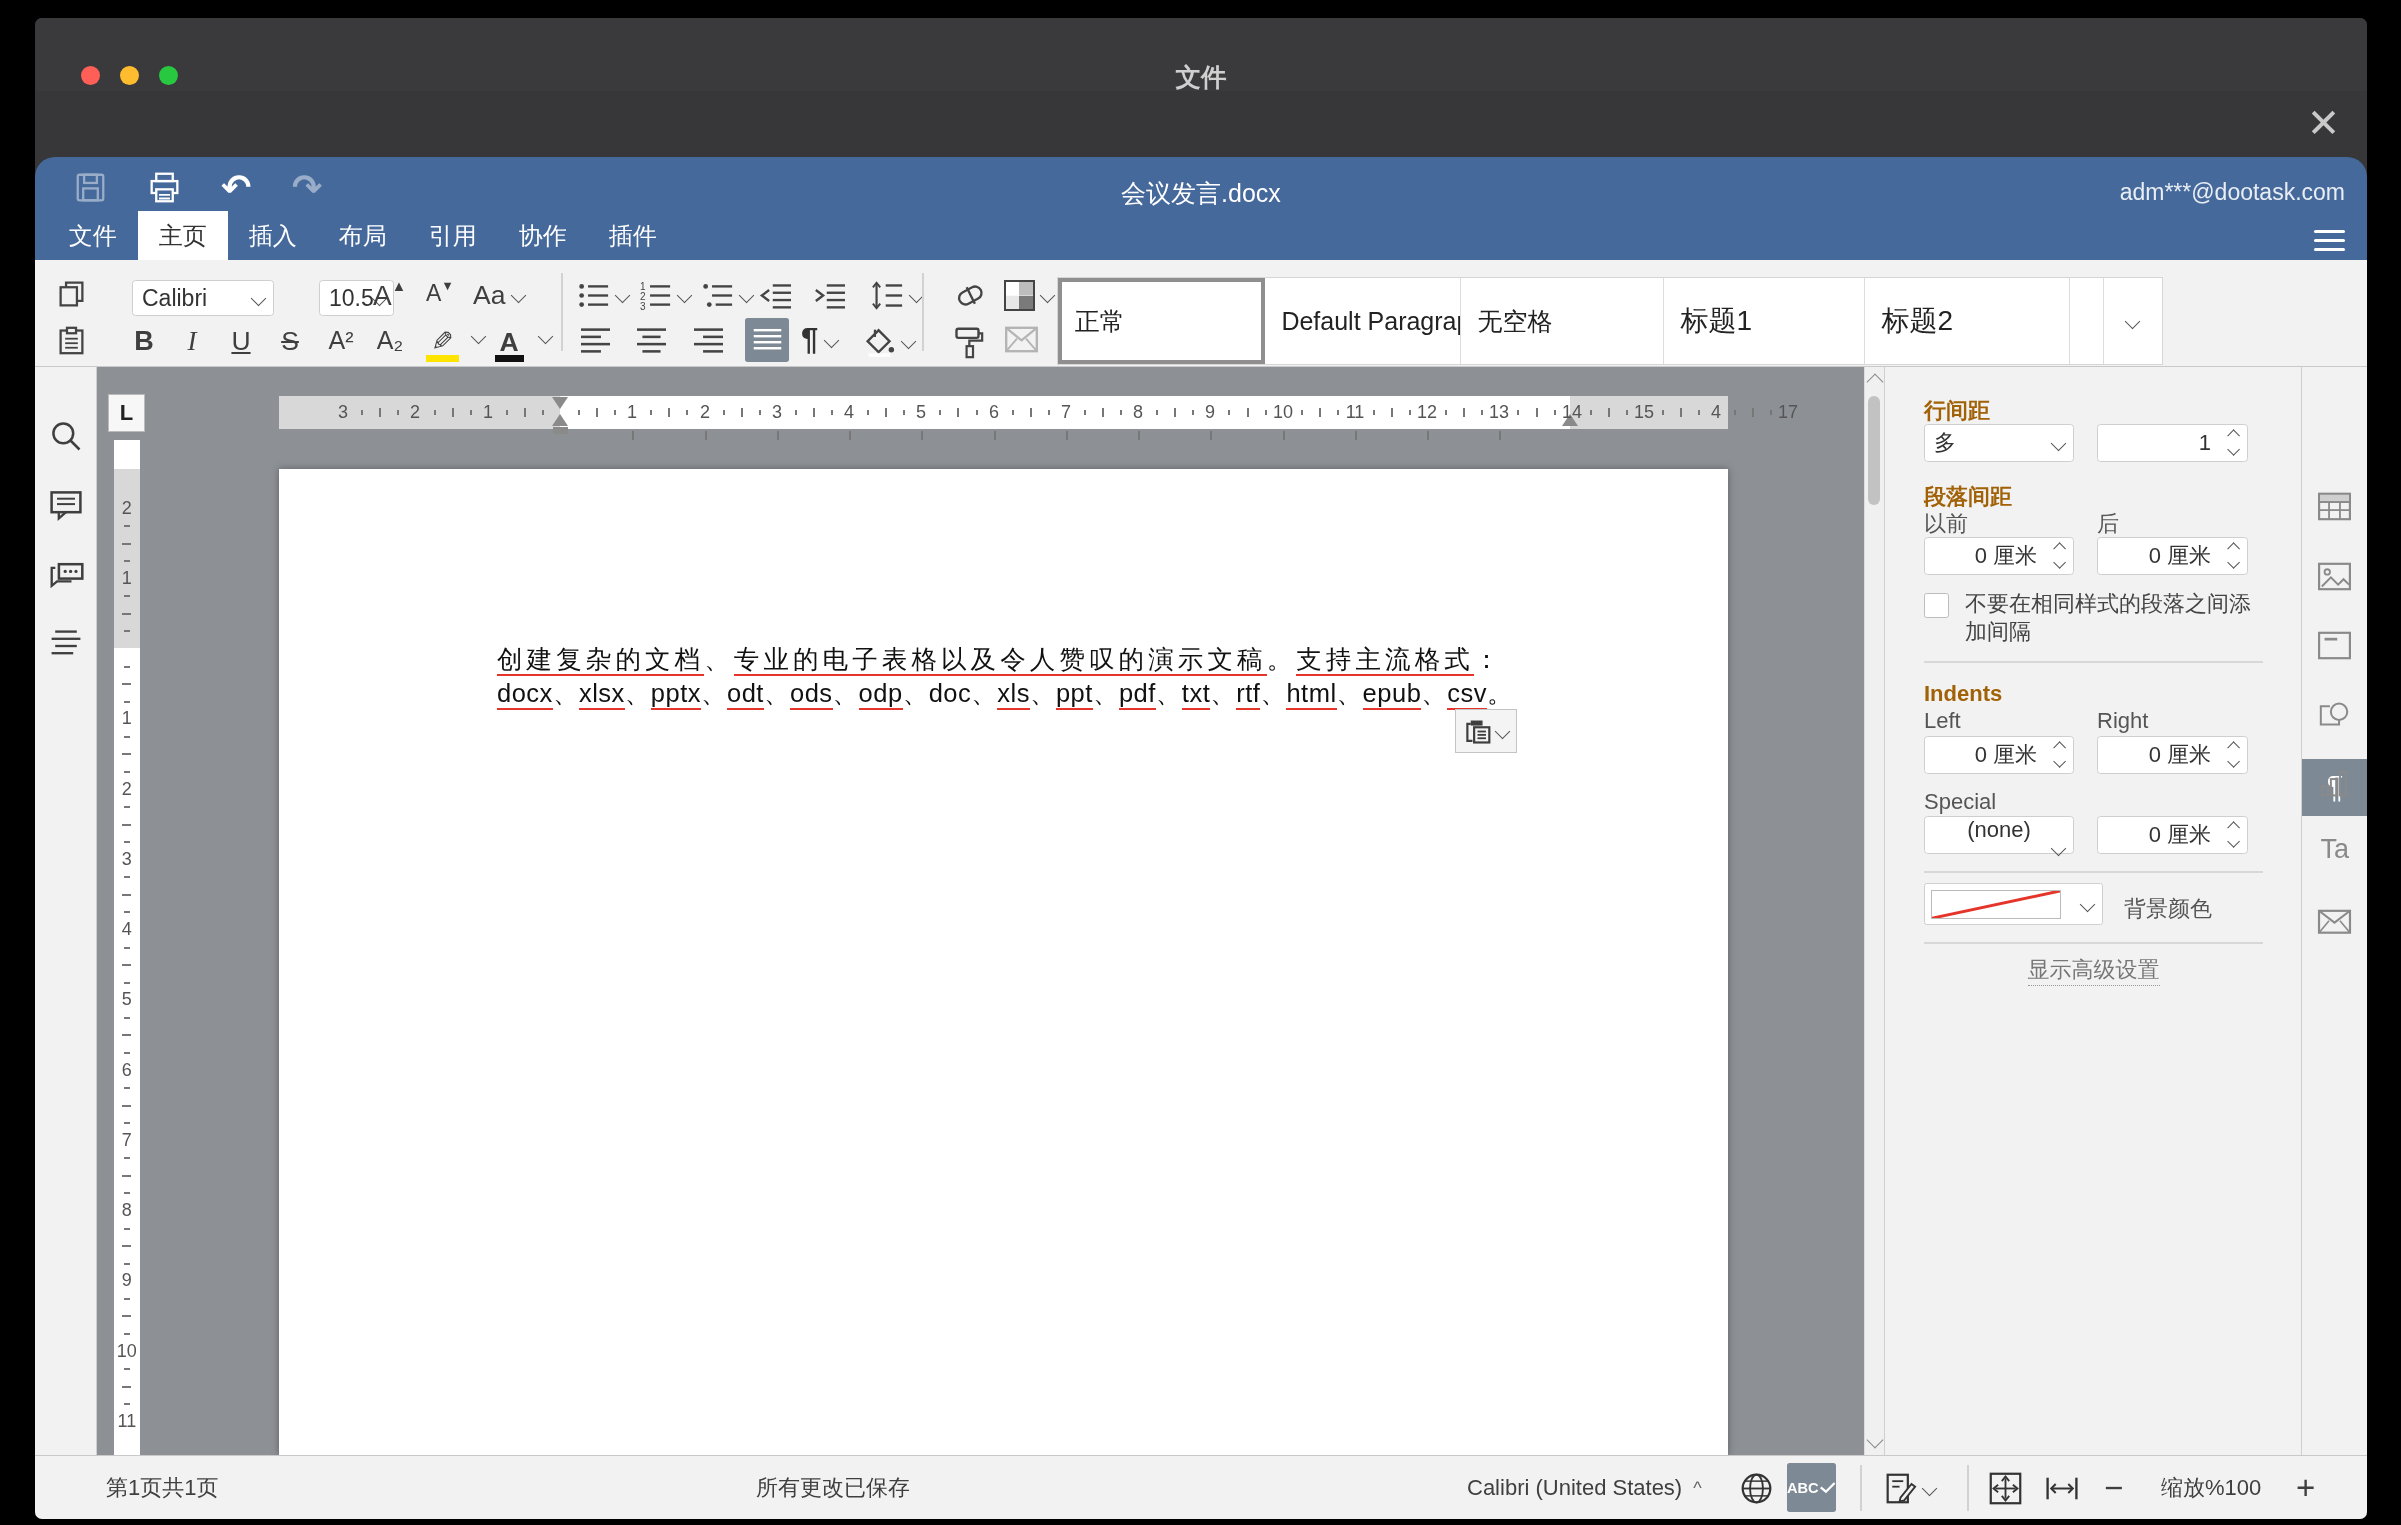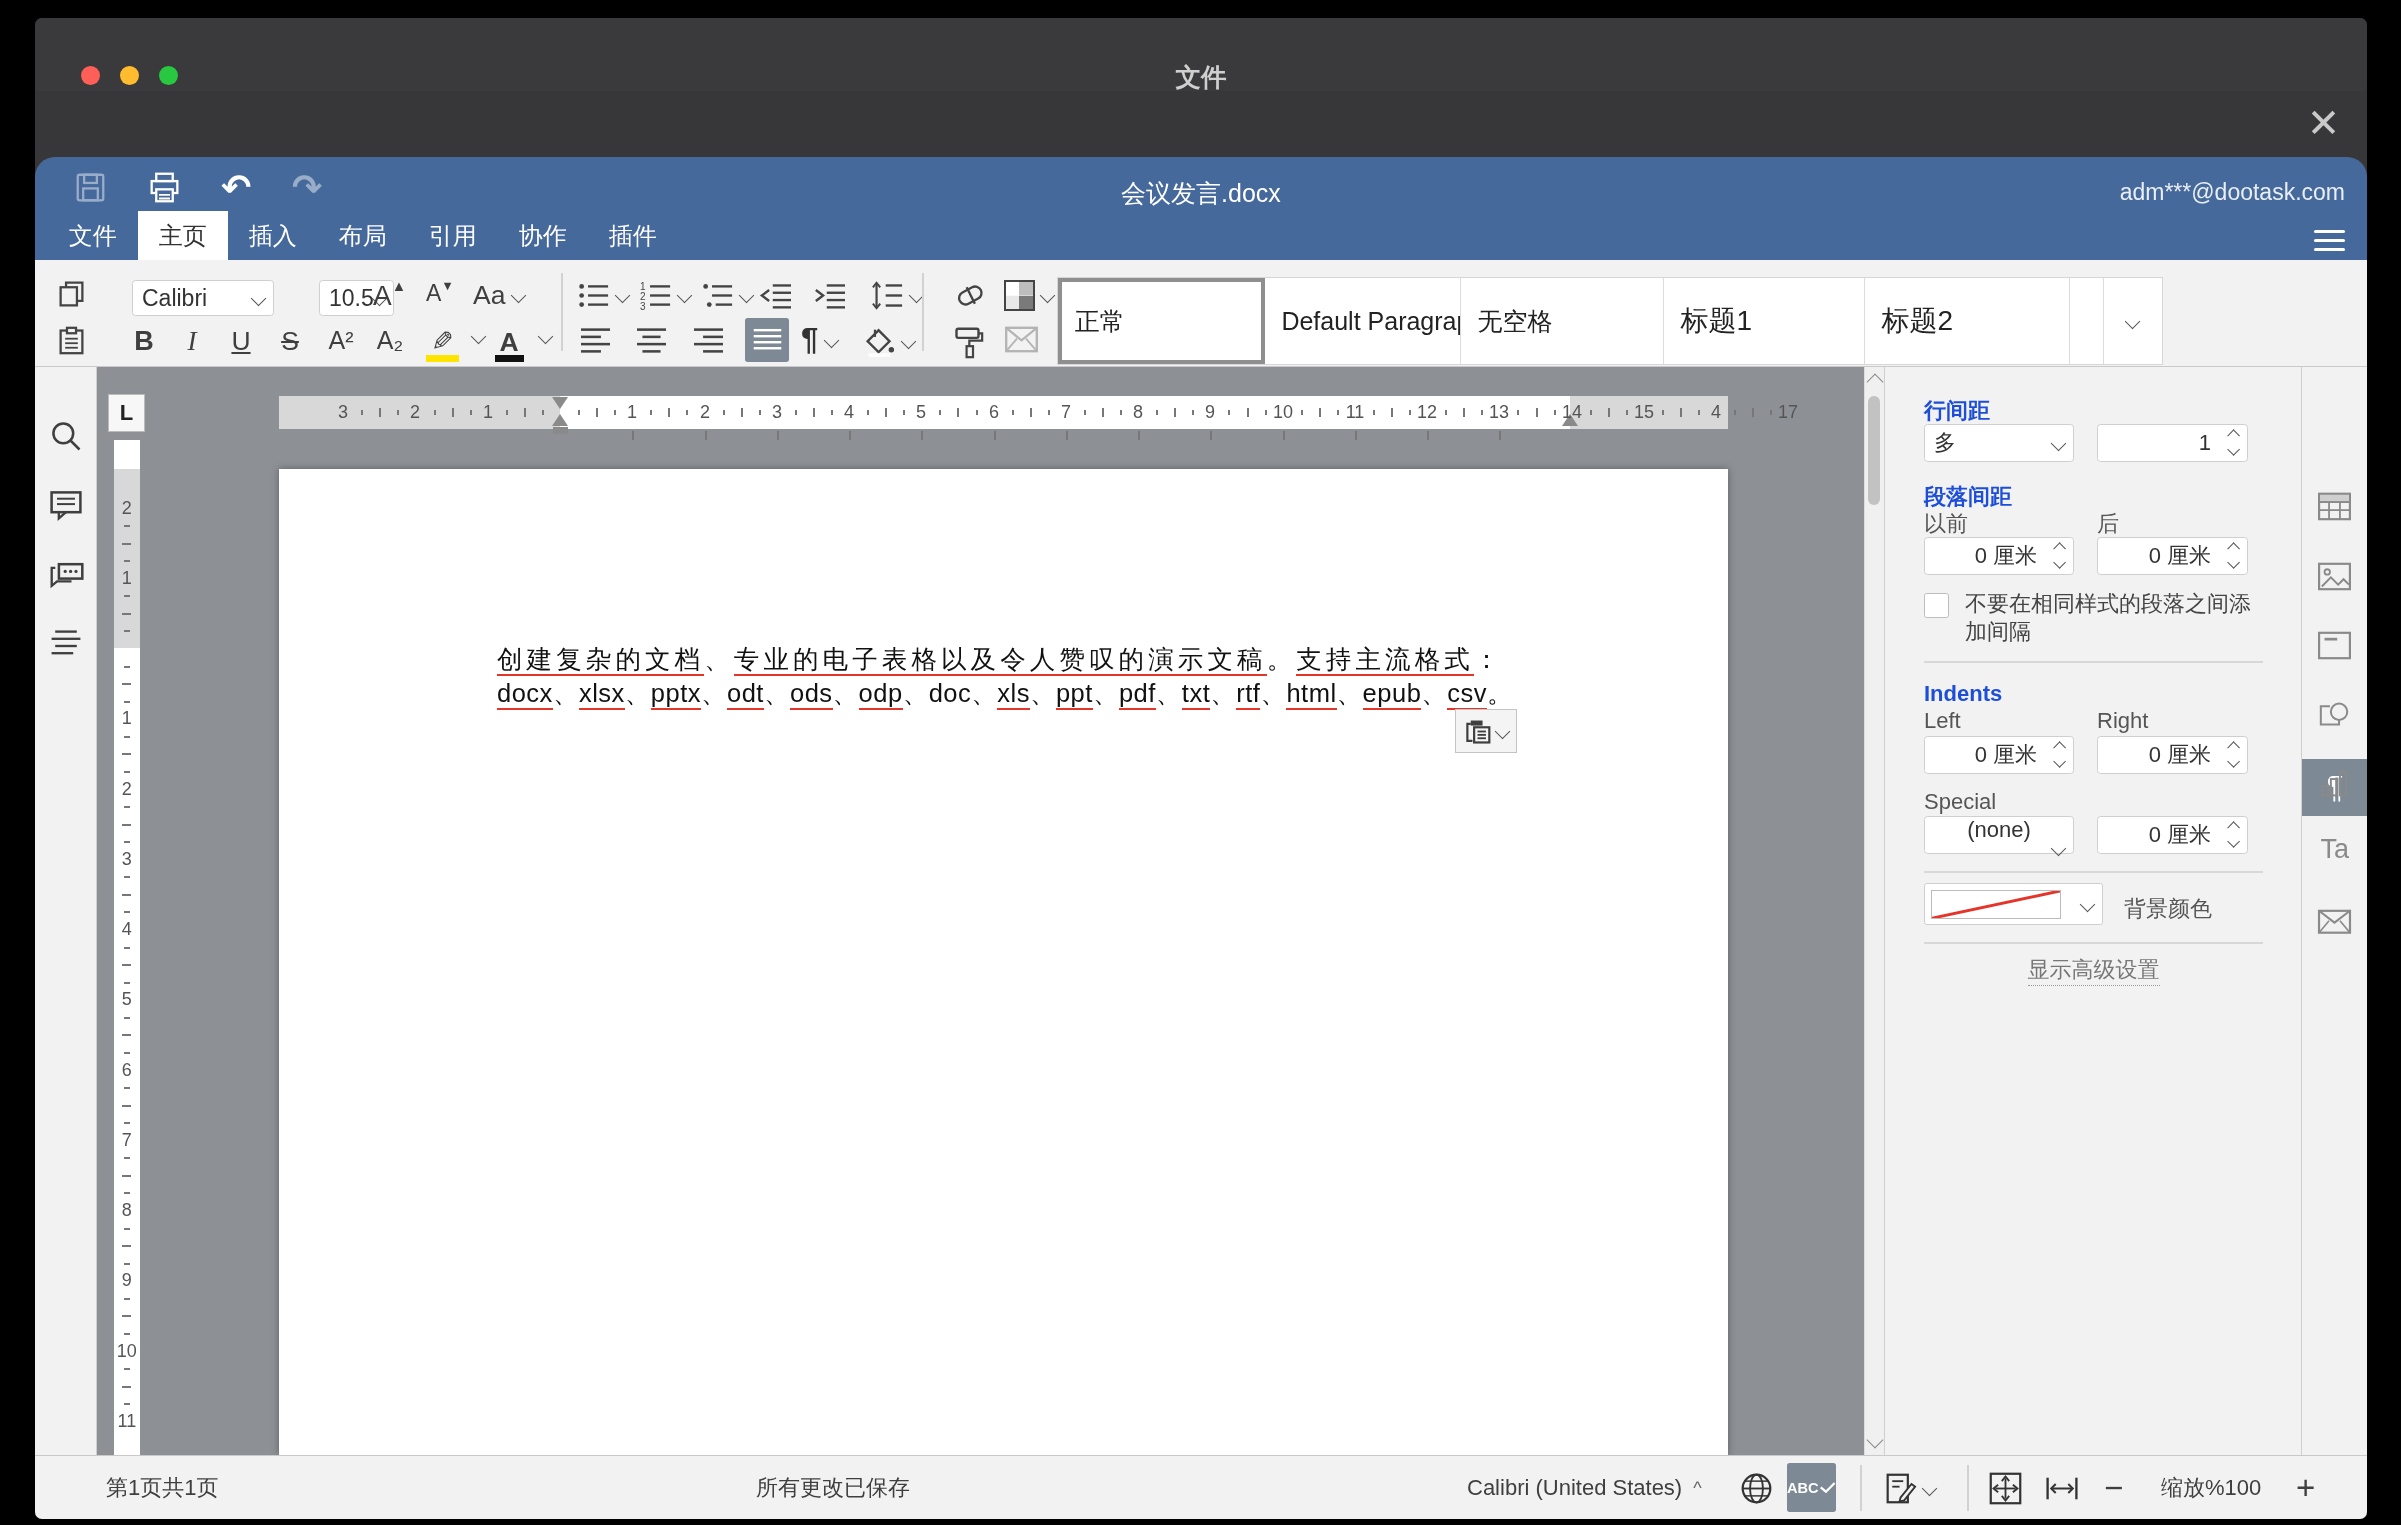--- a/index.html
+++ b/index.html
@@ -79,7 +79,7 @@
   .ind-box{position:absolute;width:14.6px;height:7.3px;background:#8a8a8a;}
   
   .panel{position:absolute;left:1849px;top:0;bottom:0;width:417px;background:#f2f2f2;border-left:1.8px solid #cfcfcf;box-sizing:border-box;}
-  .plabel{position:absolute;font-size:22px;color:#1d4ed8;font-weight:bold;}
+  .plabel{position:absolute;font-size:22px;color:#a16207;font-weight:bold;}
   .psub{position:absolute;font-size:22px;color:#555;}
   .pcombo{position:absolute;height:38px;background:#fff;border:1.8px solid #cfcfcf;border-radius:3.6px;
     box-sizing:border-box;display:flex;align-items:center;font-size:22px;color:#333;padding:0 9px;}

